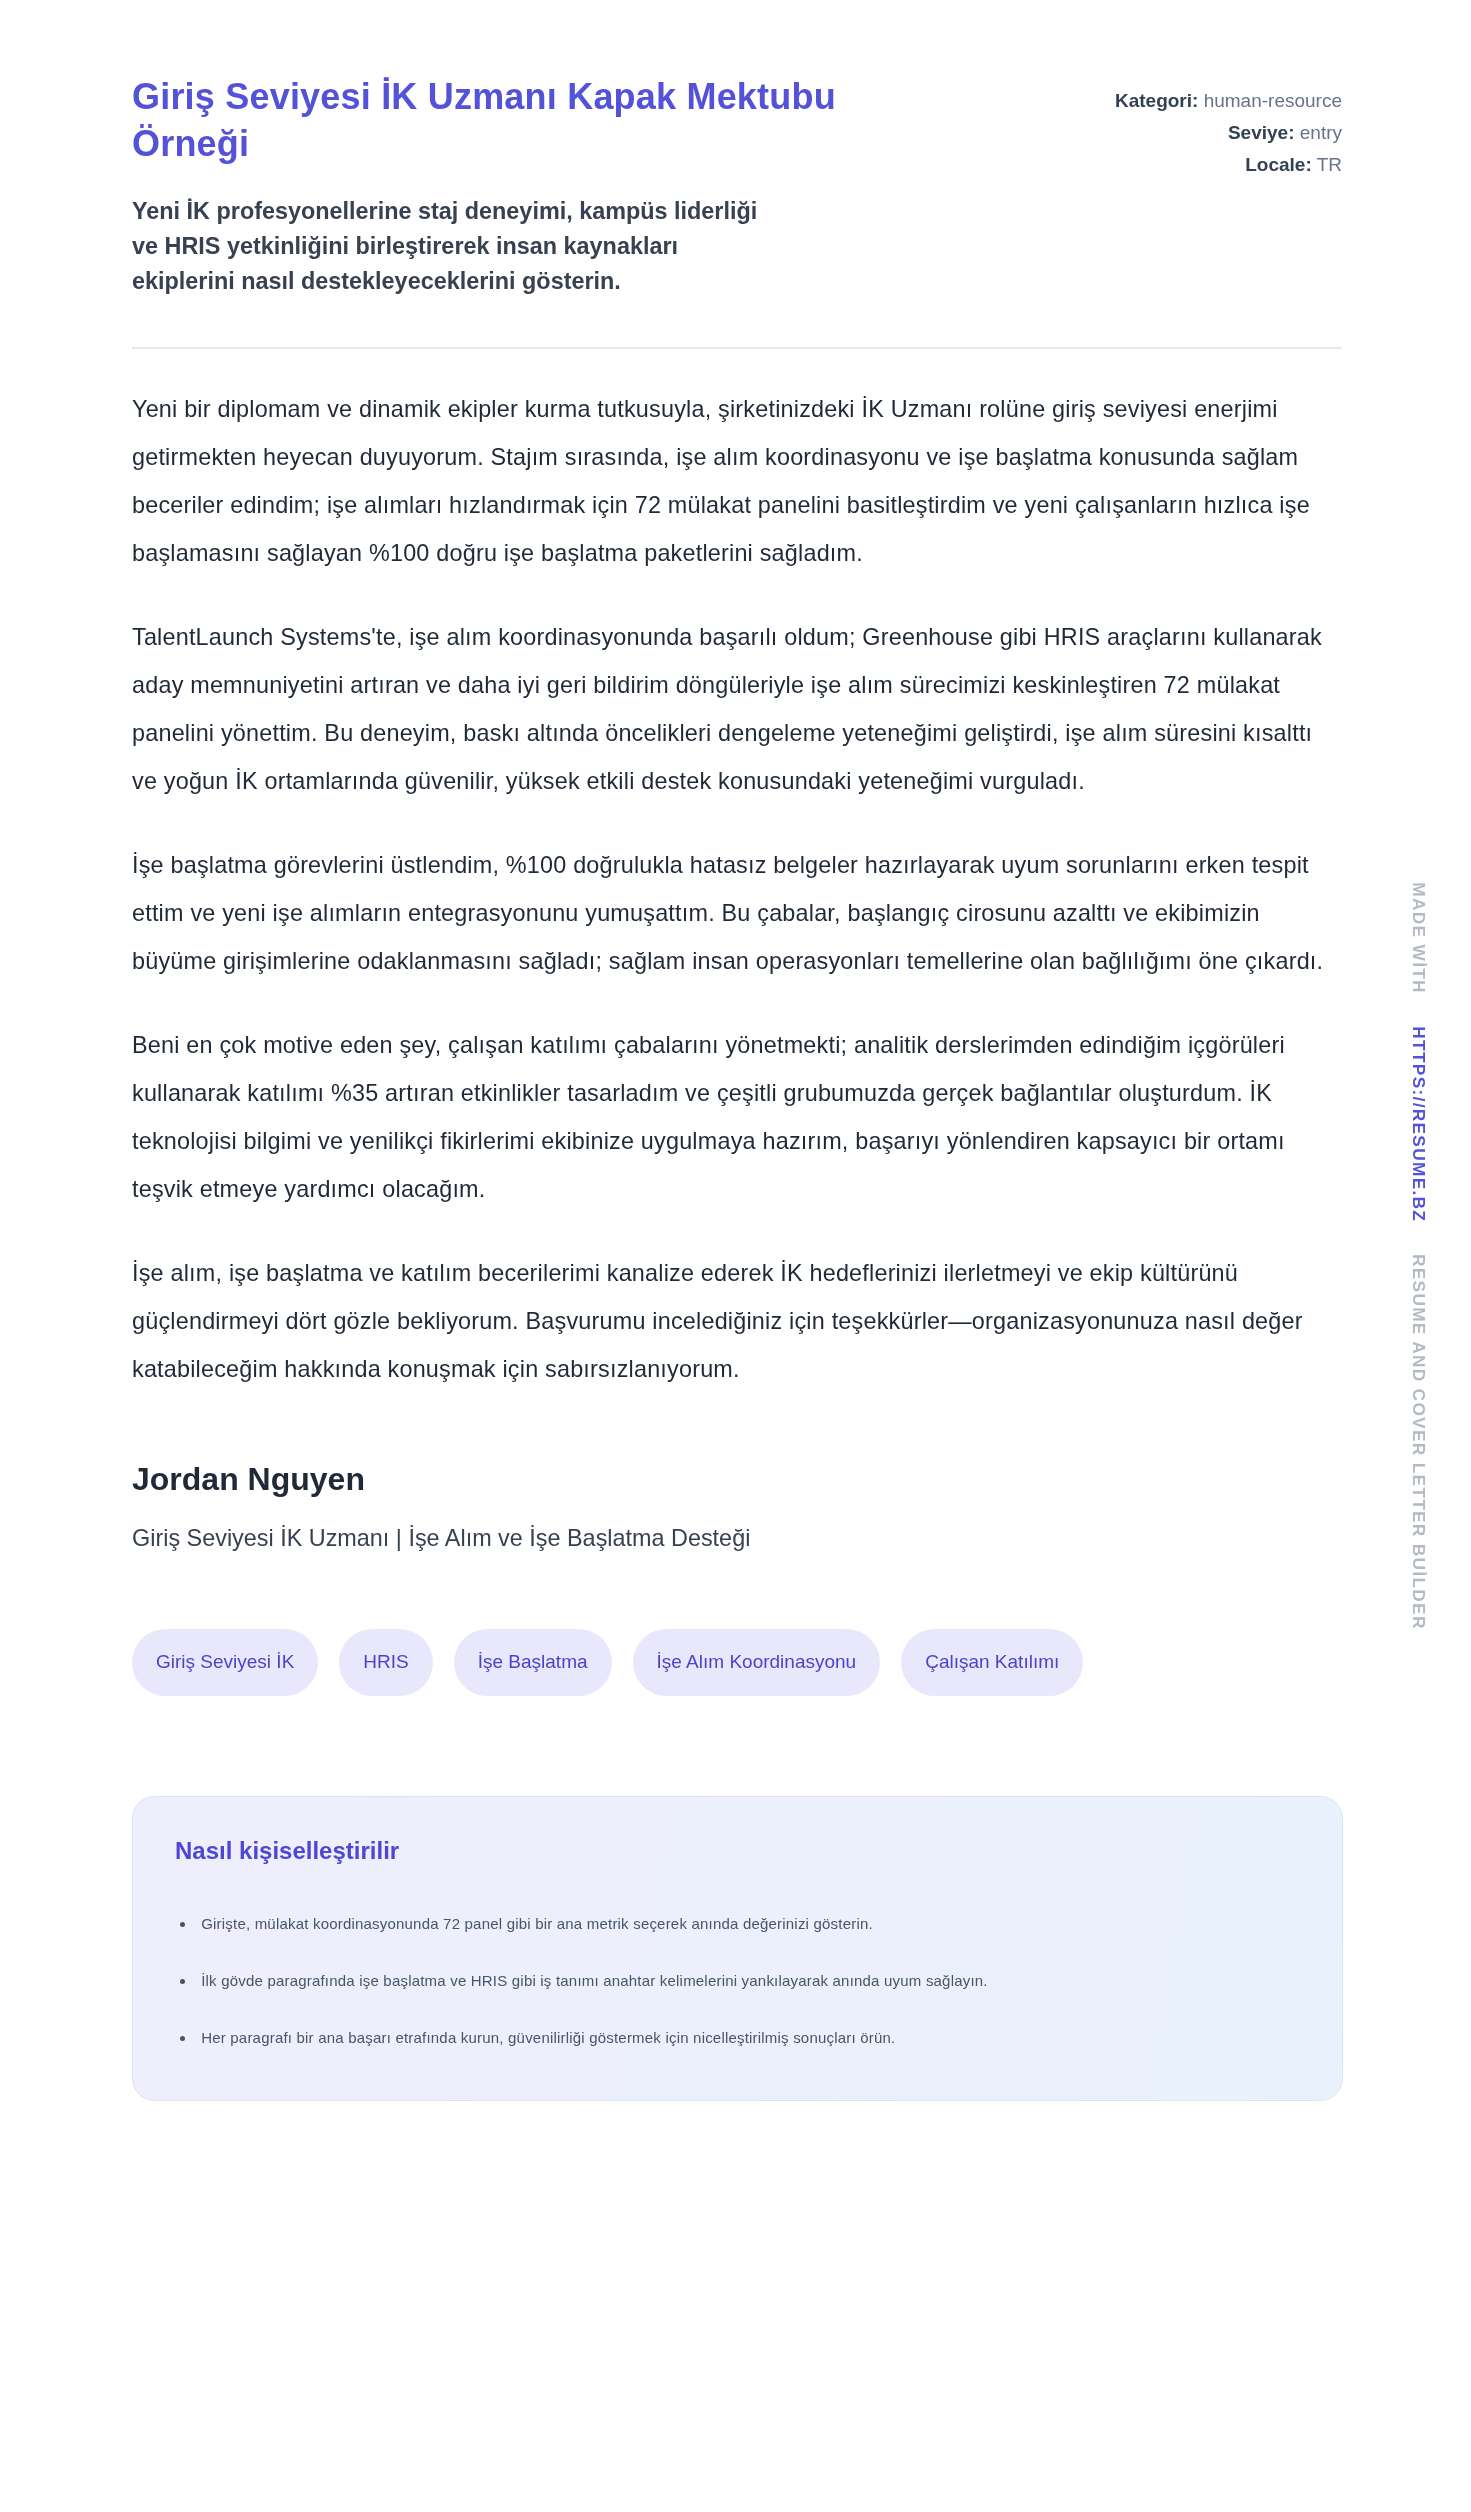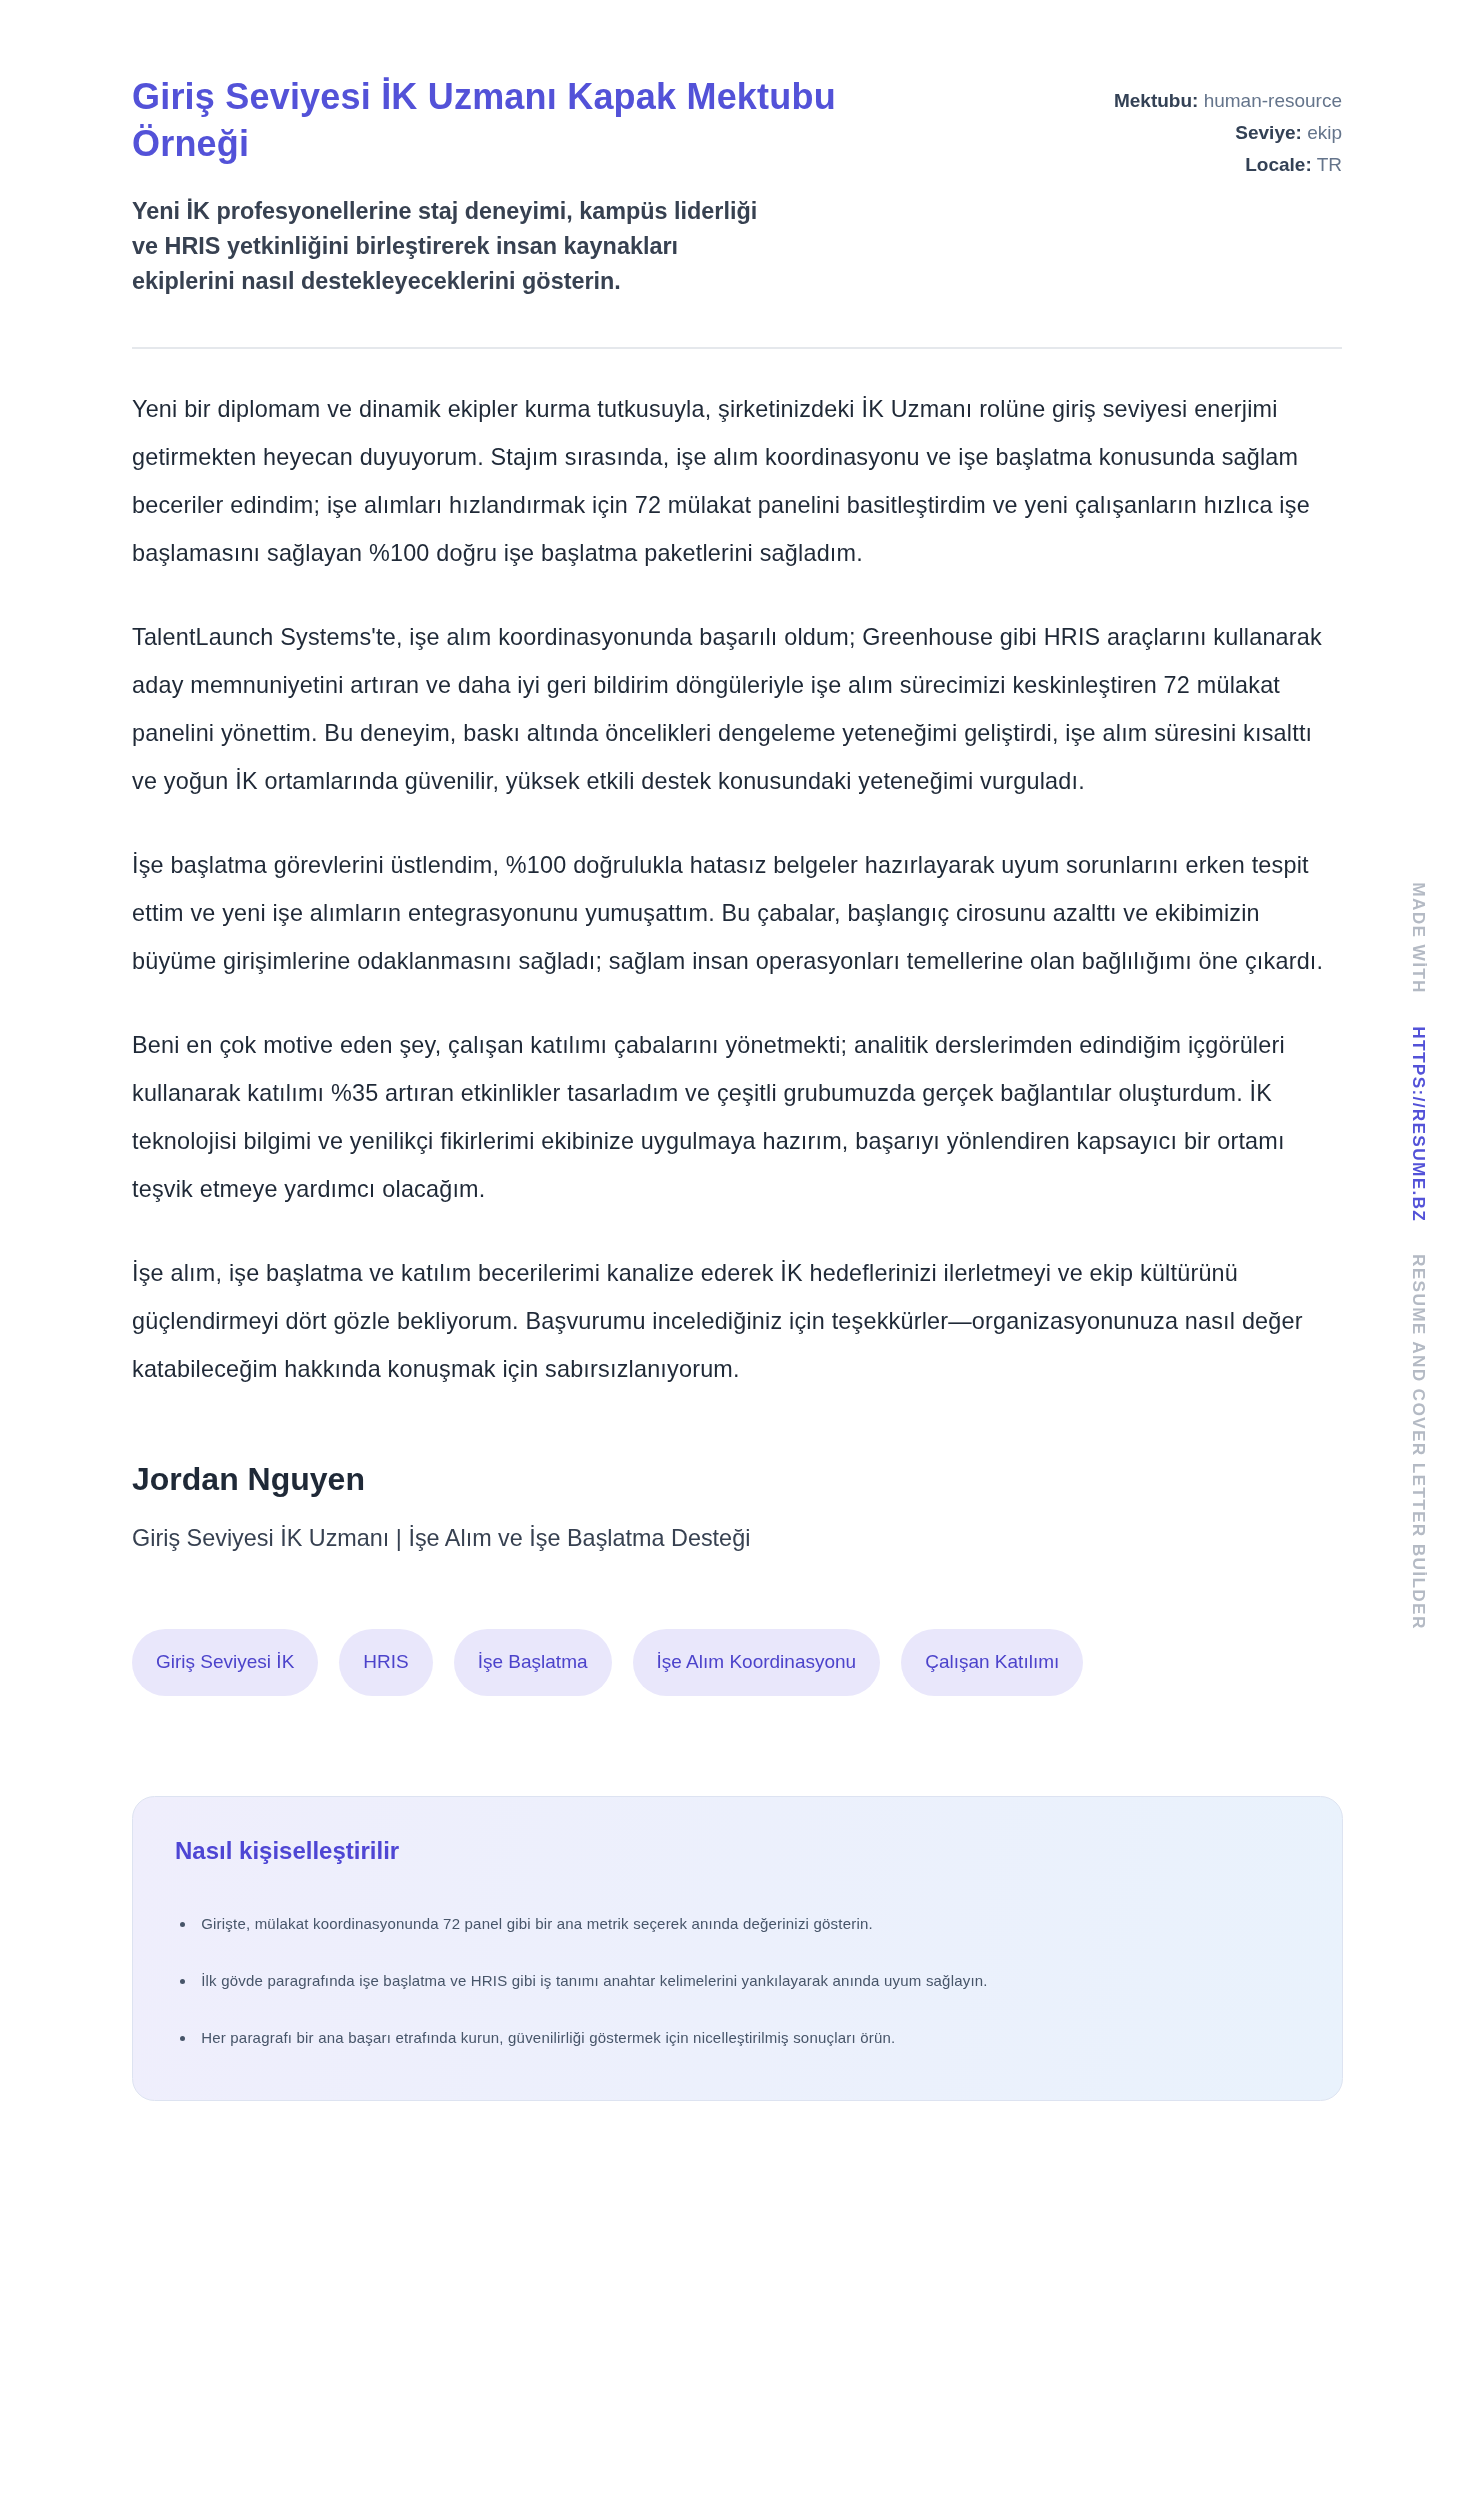--- a/index.html
+++ b/index.html
@@ -82,7 +82,7 @@
     </div>
     <div class="meta">
       <div class="meta-item">
-        <span class="meta-label">Mektubu:</span>
+        <span class="meta-label">Kategori:</span>
         <span>human-resource</span>
       </div>
       <div class="meta-item">

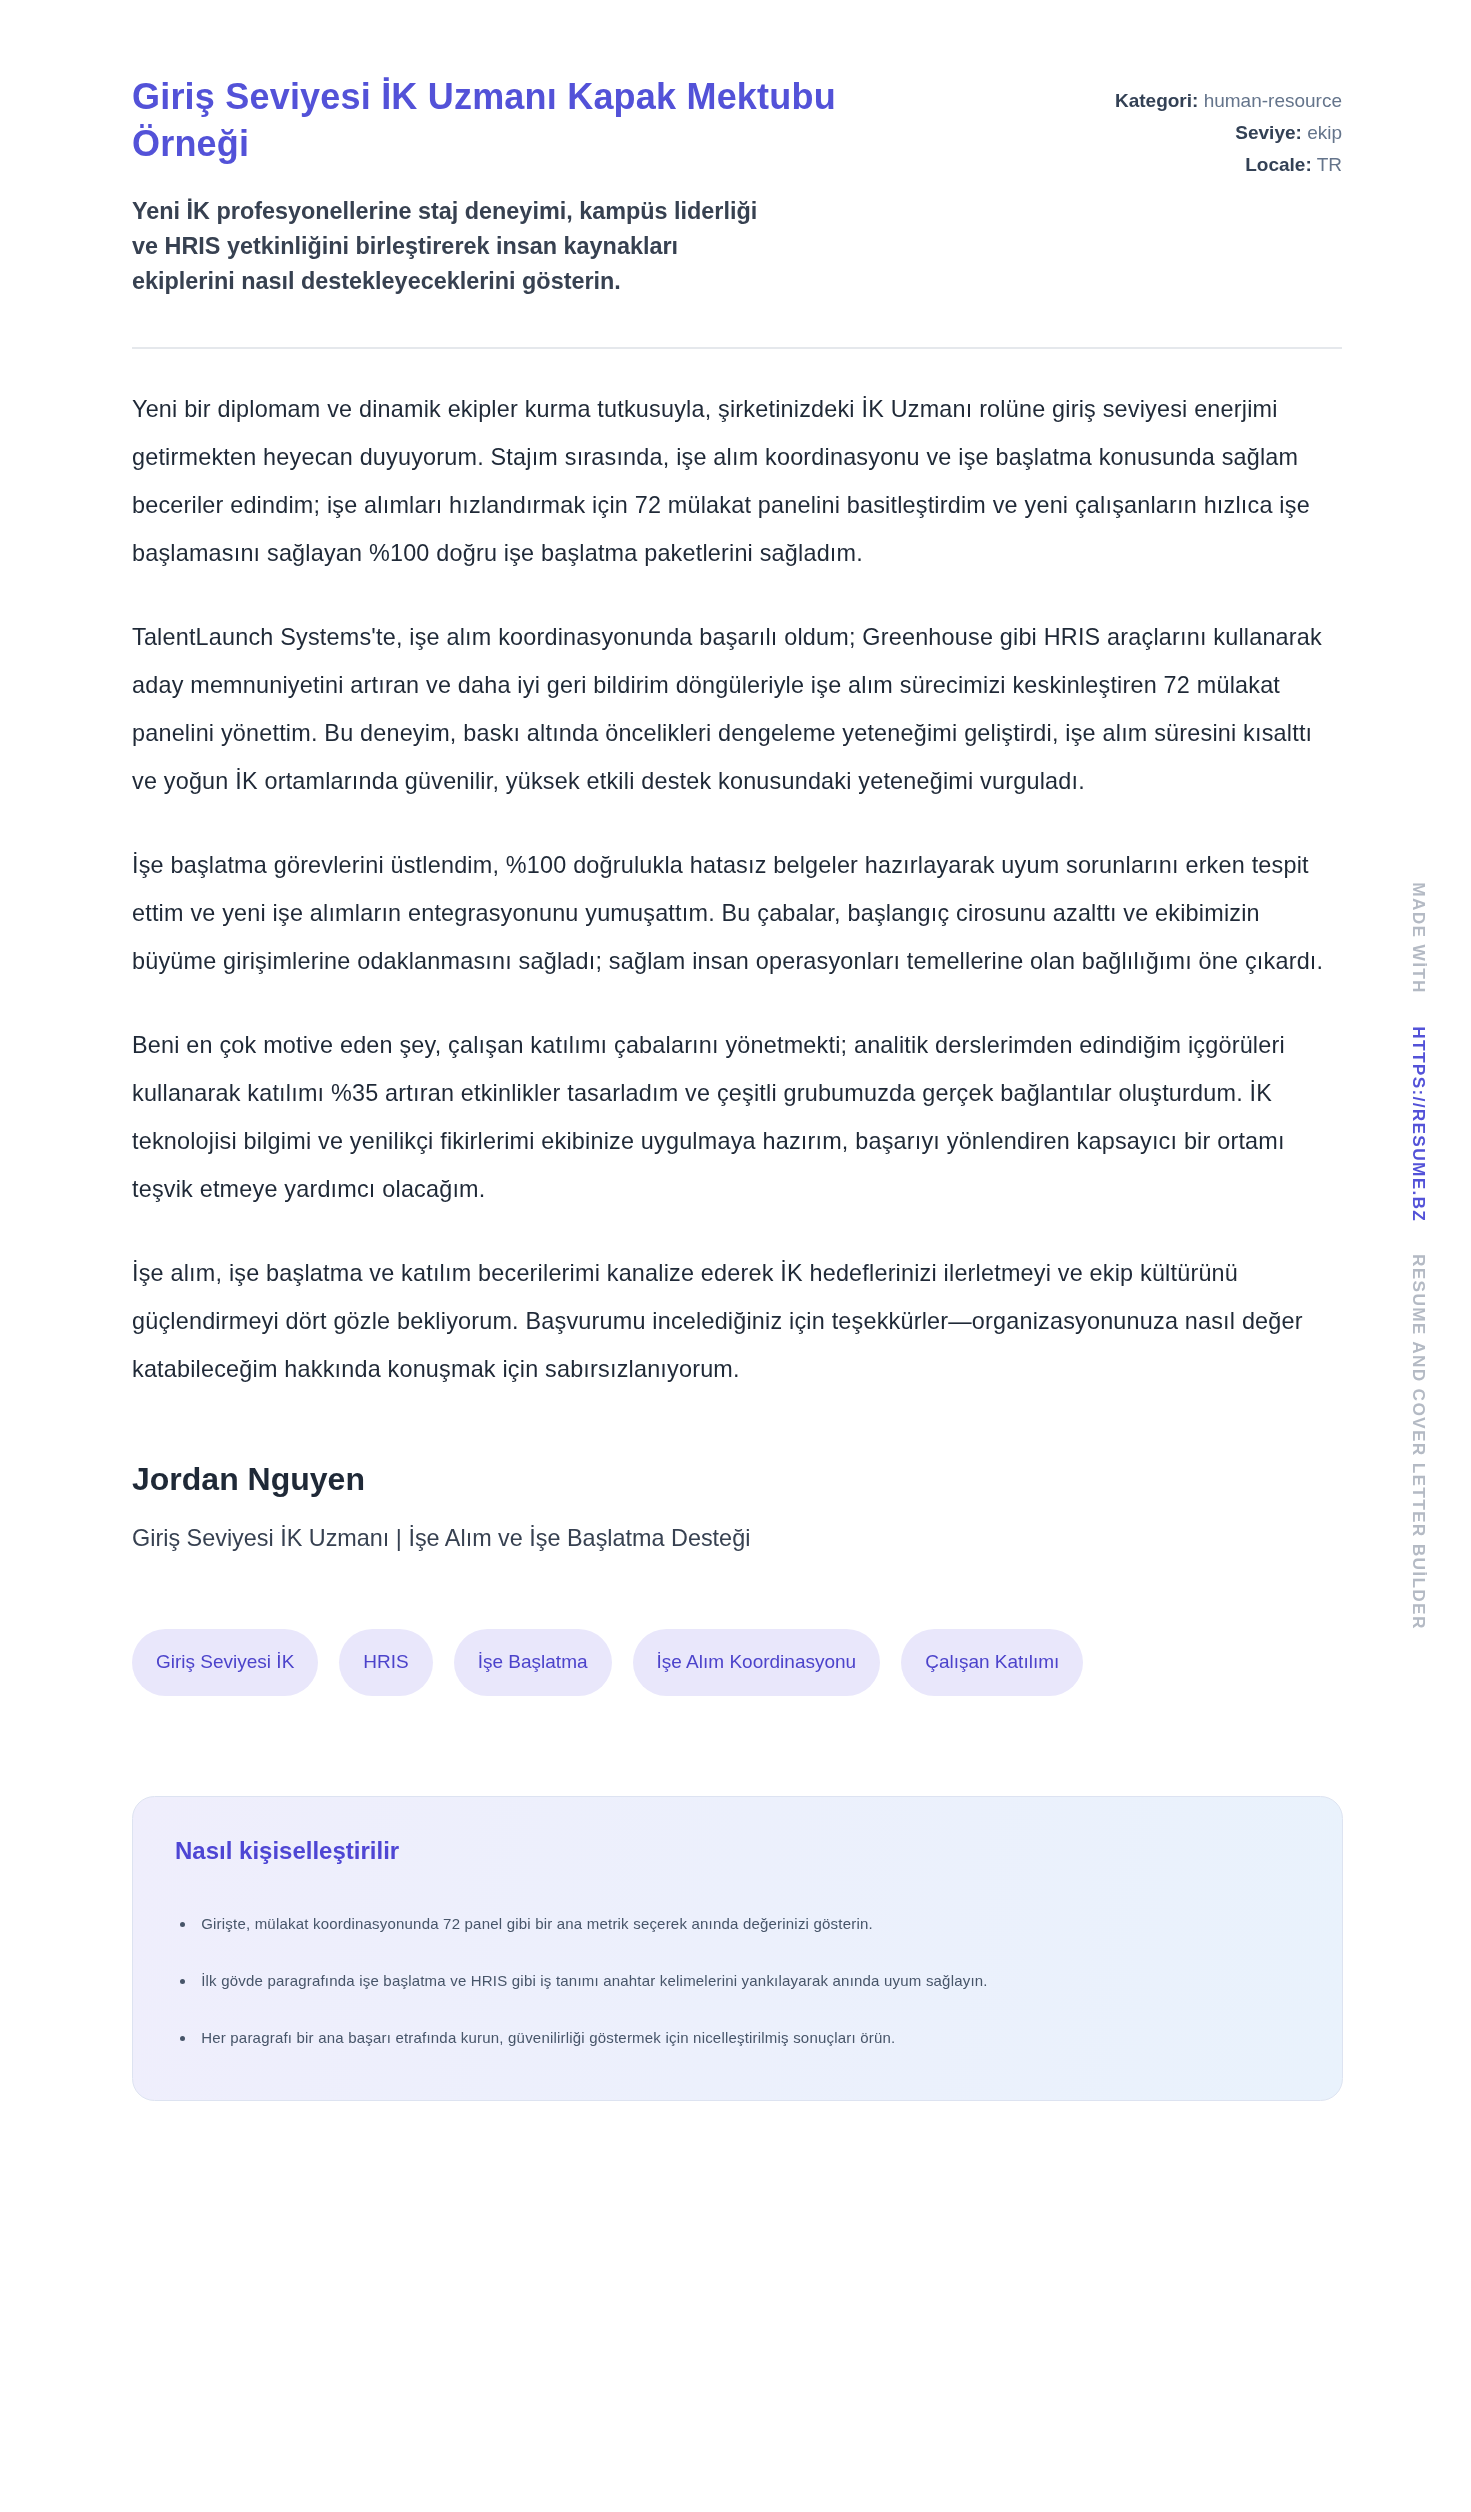--- a/index.html
+++ b/index.html
@@ -87,7 +87,7 @@
       </div>
       <div class="meta-item">
         <span class="meta-label">Seviye:</span>
-        <span>ekip</span>
+        <span>entry</span>
       </div>
       <div class="meta-item">
         <span class="meta-label">Locale:</span>

